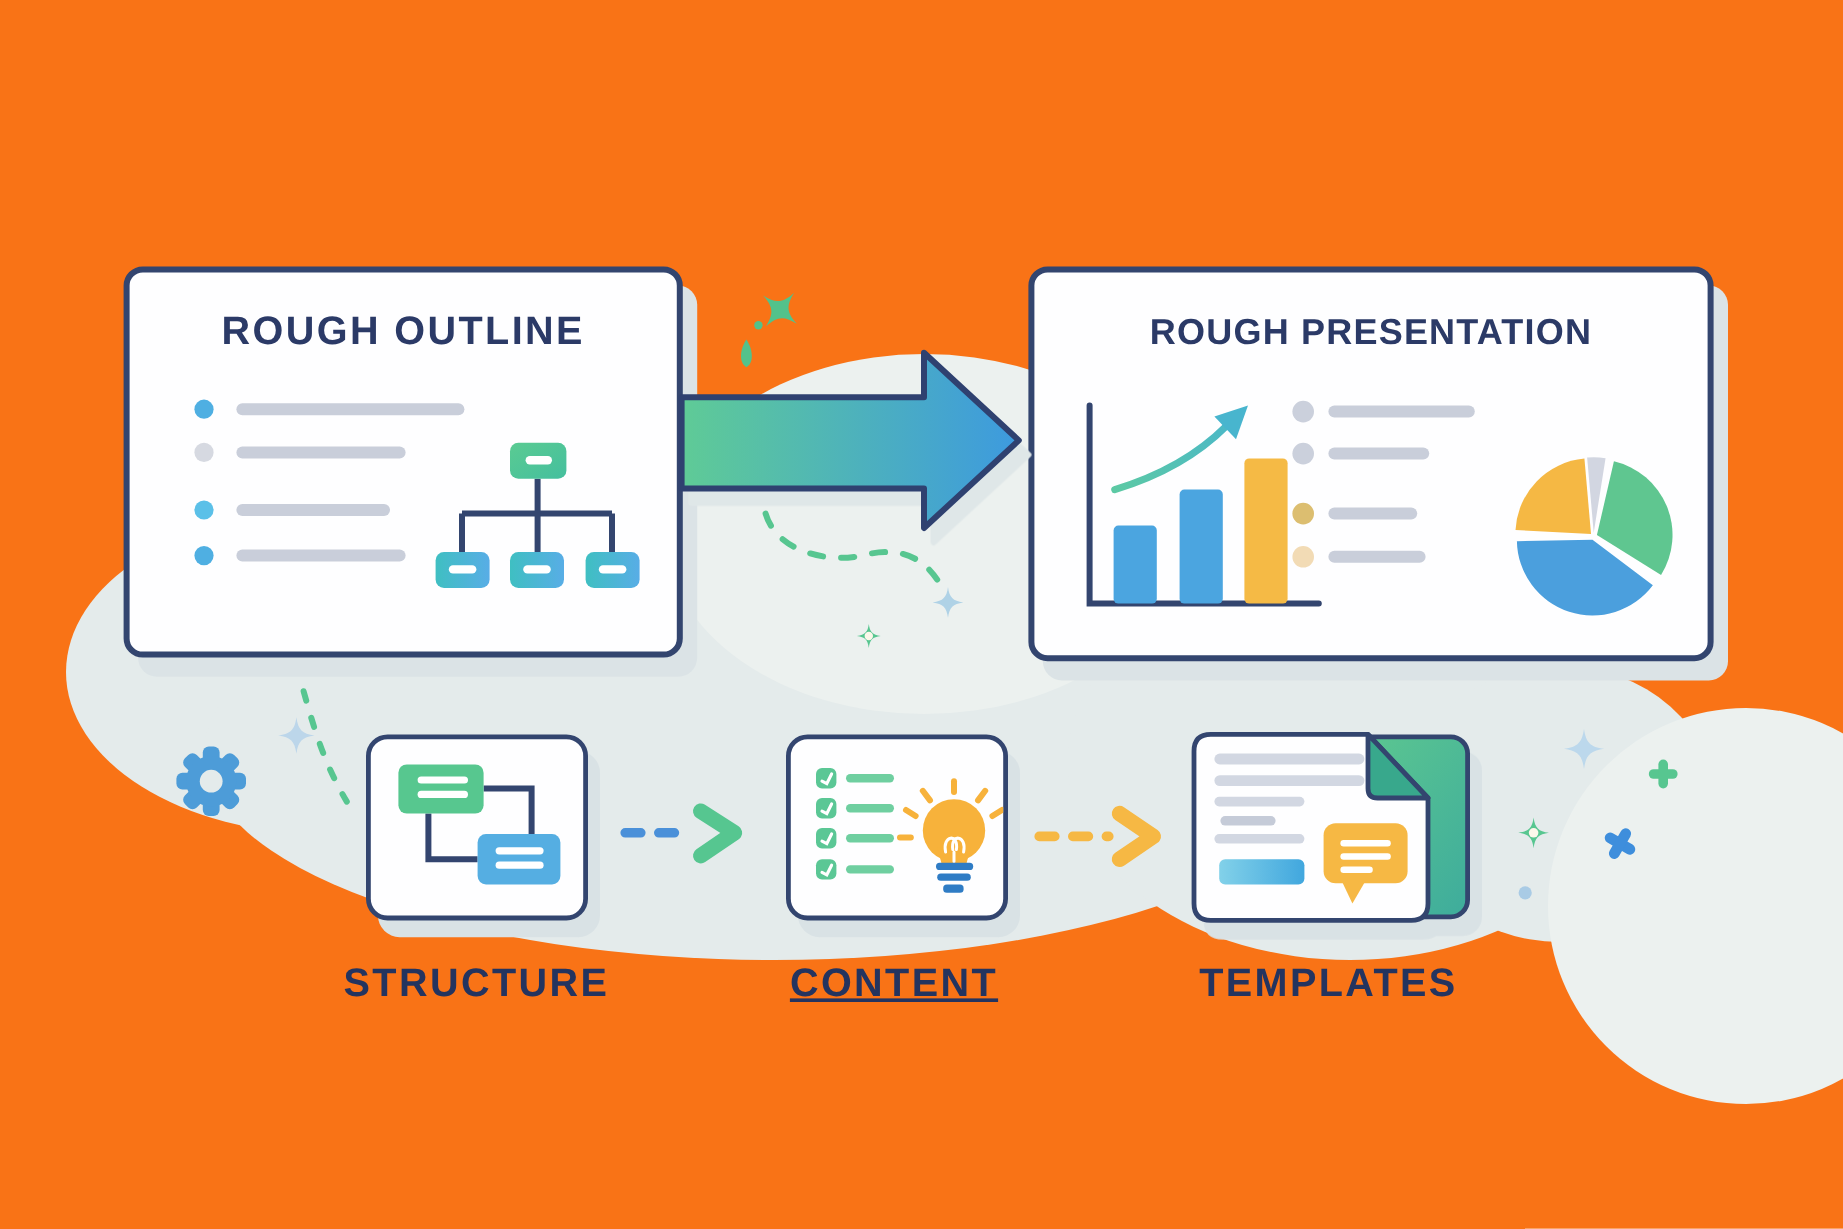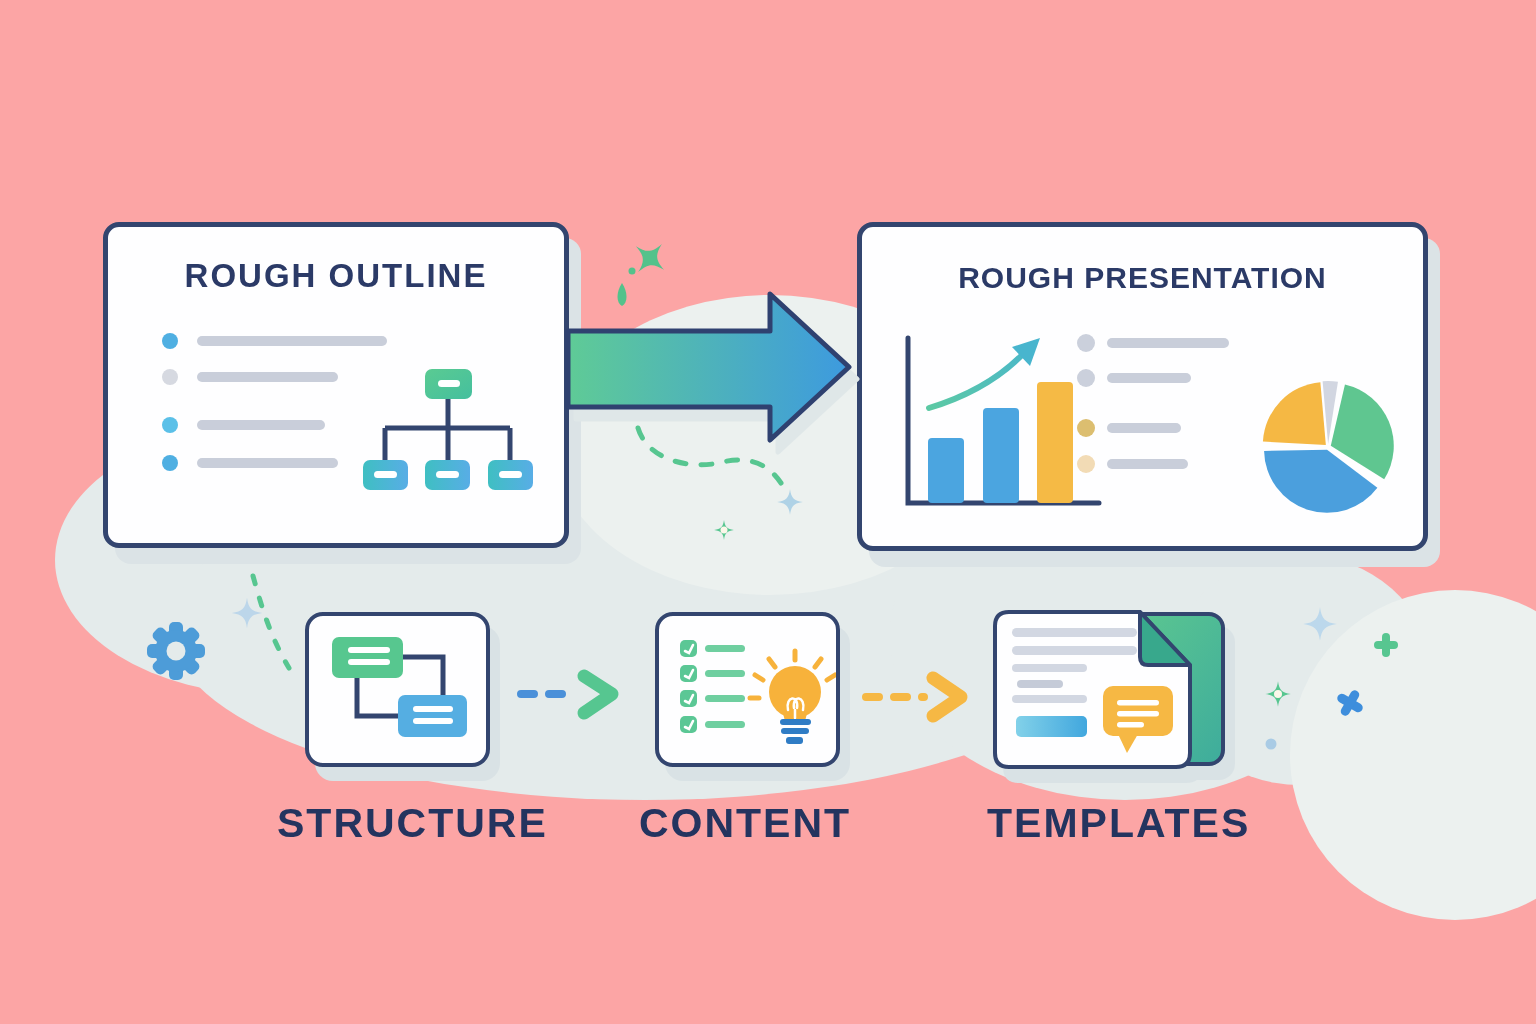--- a/index.html
+++ b/index.html
@@ -3,7 +3,7 @@
 <meta charset="utf-8">
 <style>
   html,body{margin:0;padding:0;background:#FCF7EA;}
-  .canvas{position:relative;width:1536px;height:1024px;overflow:hidden;background:#fca5a5;
+  .canvas{position:relative;width:1536px;height:1024px;overflow:hidden;background:#f97316;
           font-family:"Liberation Sans","DejaVu Sans",sans-serif;}
   .blob{position:absolute;border-radius:50%;}
   .panel{position:absolute;background:#FEFEFF;border:5px solid #33456F;border-radius:16px;

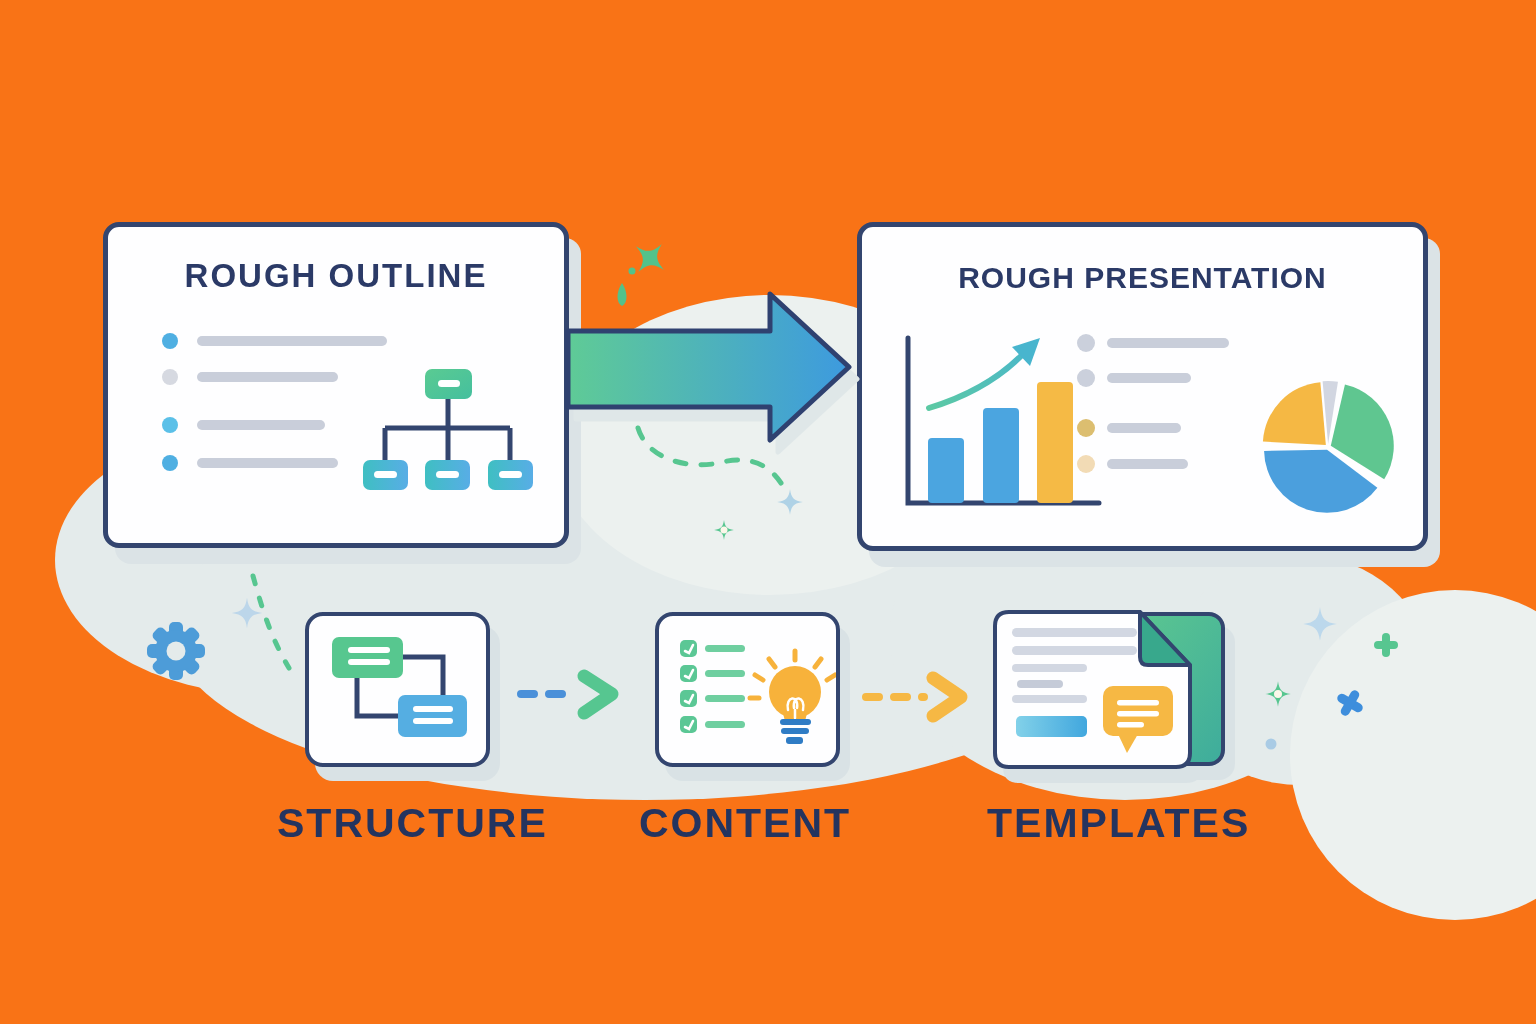--- a/index.html
+++ b/index.html
@@ -14,7 +14,7 @@
   .bar-line{position:absolute;border-radius:6px;background:#C9CEDA;}
   .step-card{position:absolute;background:#FEFEFF;border:4px solid #33456F;border-radius:18px;
              box-shadow:10px 14px 0 #D9E2E5;}
-  .step-label{position:absolute;width:240px;text-align:center;font-weight:700;font-size:41px;
+  .step-label{position:absolute;width:240px;text-align:center;font-weight:700;font-size:33px;
               color:#24345F;letter-spacing:2px;}
   .abs{position:absolute;}
   svg{display:block;}

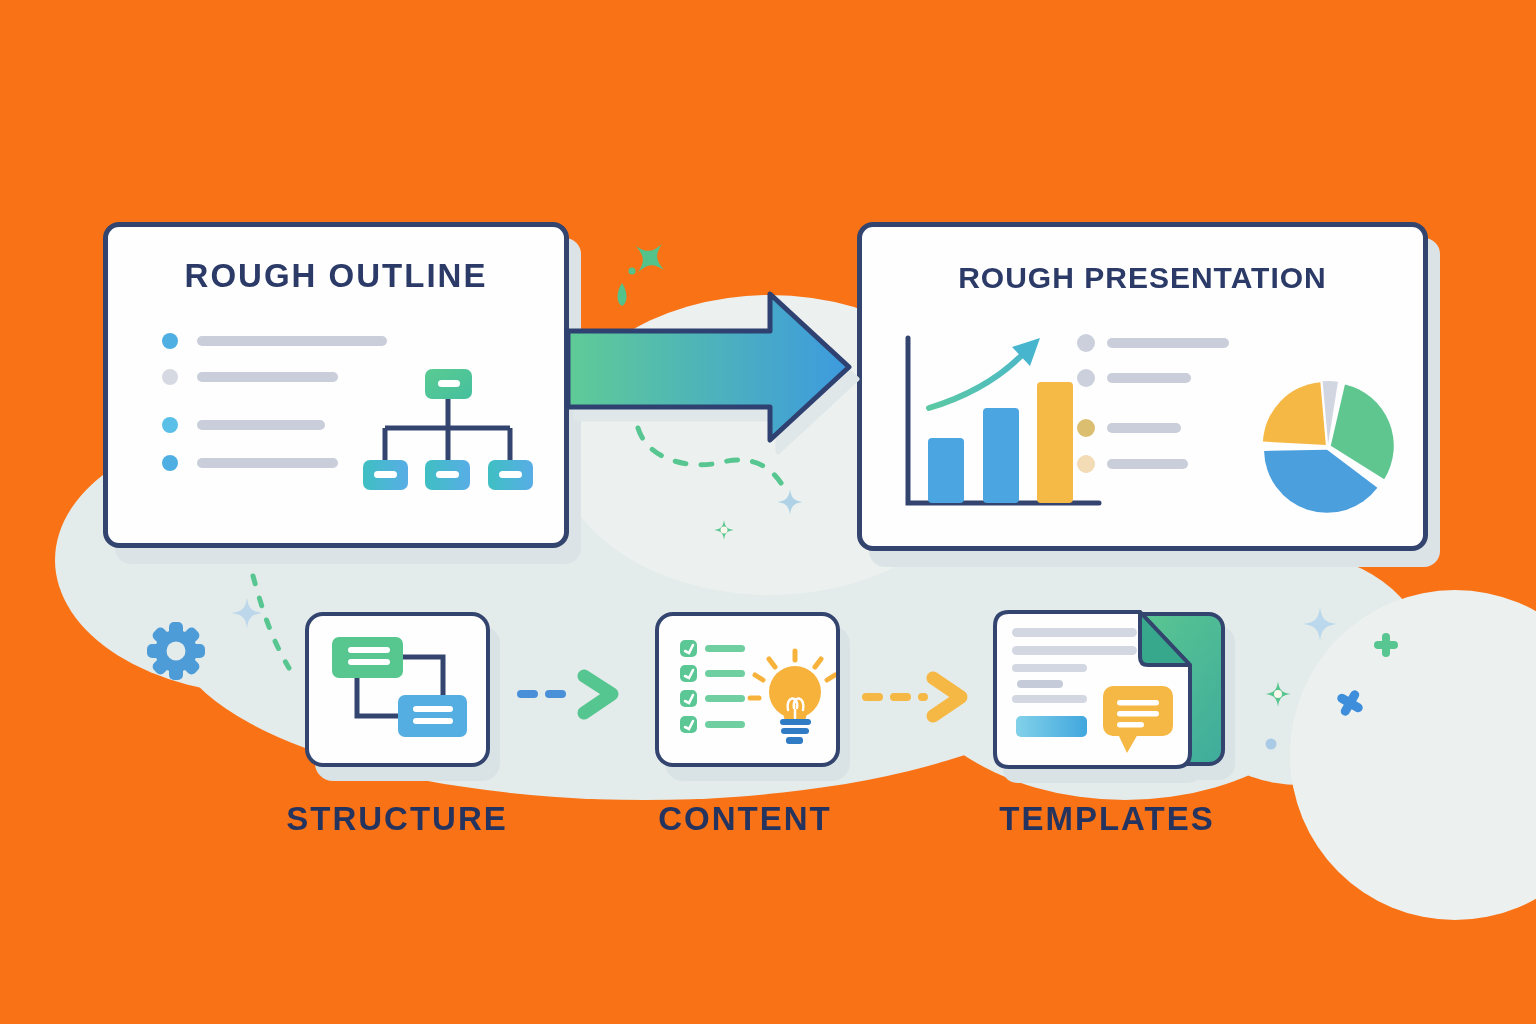--- a/index.html
+++ b/index.html
@@ -242,7 +242,7 @@
   </svg>
 
   <div class="step-label" style="left:277px;top:800px;">STRUCTURE</div>
-  <div class="step-label" style="left:625px;top:800px;">CONTENT</div>
+  <div class="step-label" style="left:625px;top:800px;text-decoration:underline;">CONTENT</div>
   <div class="step-label" style="left:987px;top:800px;">TEMPLATES</div>
 
 </div>

